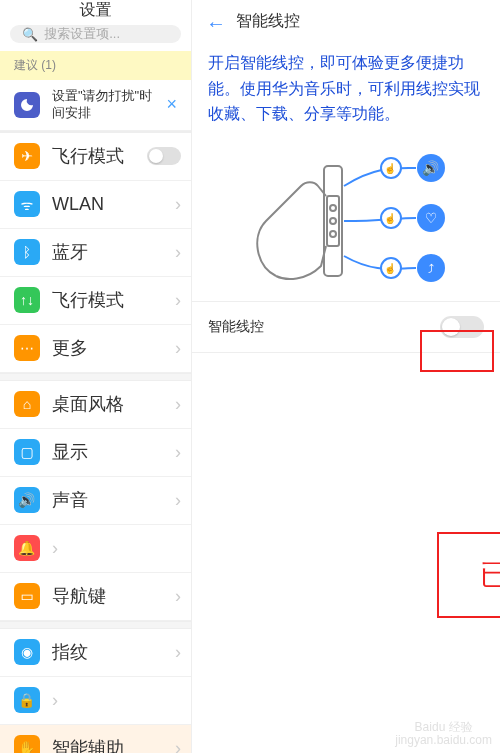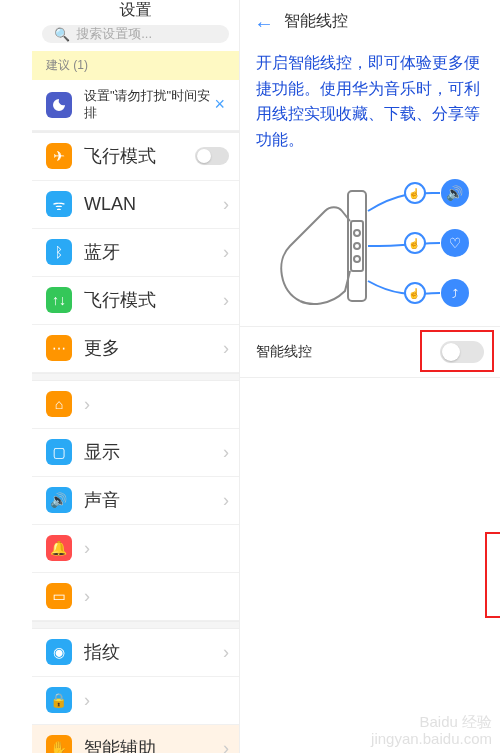--- a/index.html
+++ b/index.html
@@ -10,7 +10,7 @@
     font-size: 14px; color: #333;
   }
   .container { display: flex; width: 100%; height: 100%; }
-  .left-pane { width: 224px; border-right: 1px solid #eee; display: flex; flex-direction: column; margin-left: 32px; }
+  .left-pane { width: 192px; border-right: 1px solid #eee; display: flex; flex-direction: column; }
   .right-pane { flex: 1; display: flex; flex-direction: column; position: relative; }
 
   

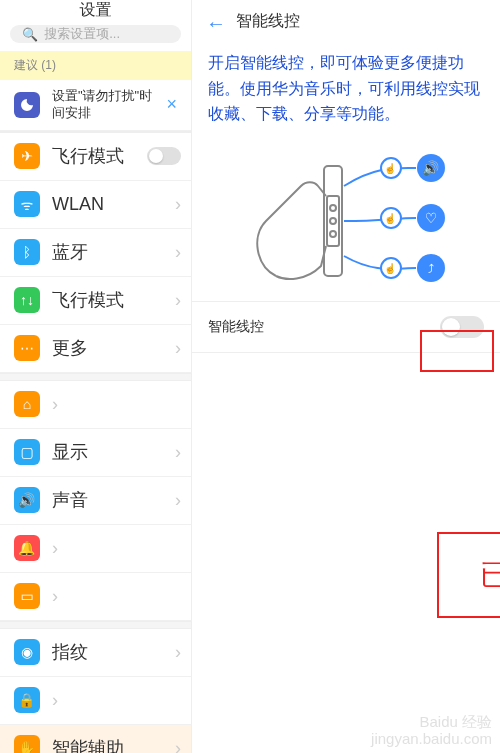--- a/index.html
+++ b/index.html
@@ -148,6 +148,7 @@
         <div class="gap"></div>
         <div class="list-item">
           <div class="item-icon" style="background: rgb(255, 149, 0);">⌂</div>
+          <div class="item-label">桌面风格</div>
           <span class="chevron">›</span>
         </div>
         <div class="list-item">

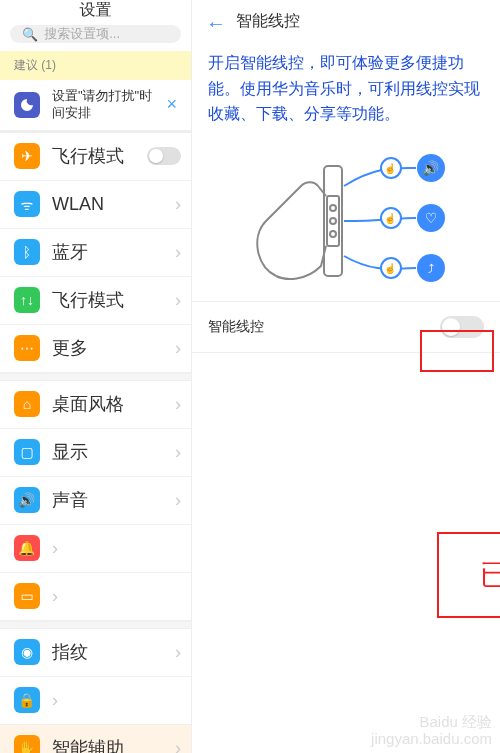--- a/index.html
+++ b/index.html
@@ -167,6 +167,7 @@
         </div>
         <div class="list-item">
           <div class="item-icon" style="background: rgb(255, 149, 0);">▭</div>
+          <div class="item-label">导航键</div>
           <span class="chevron">›</span>
         </div>
         <div class="gap"></div>

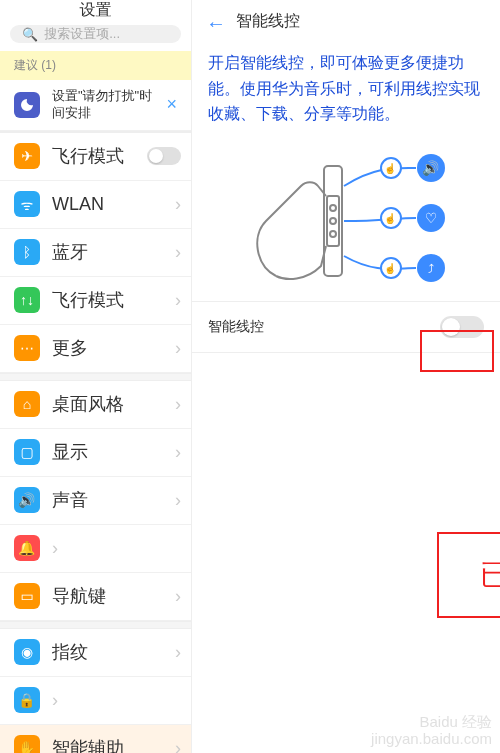--- a/index.html
+++ b/index.html
@@ -90,8 +90,8 @@
 
   
   .watermark {
-    position:absolute; right:8px; bottom:6px; font-size:15px; color:#ccc;
-    text-align:right; line-height:1.1; opacity:0.6;margin-top:40px;
+    position:absolute; right:8px; bottom:6px; font-size:12px; color:#ccc;
+    text-align:center; line-height:1.1; opacity:0.6;margin-top:40px;
   }
 </style>
 </head>

